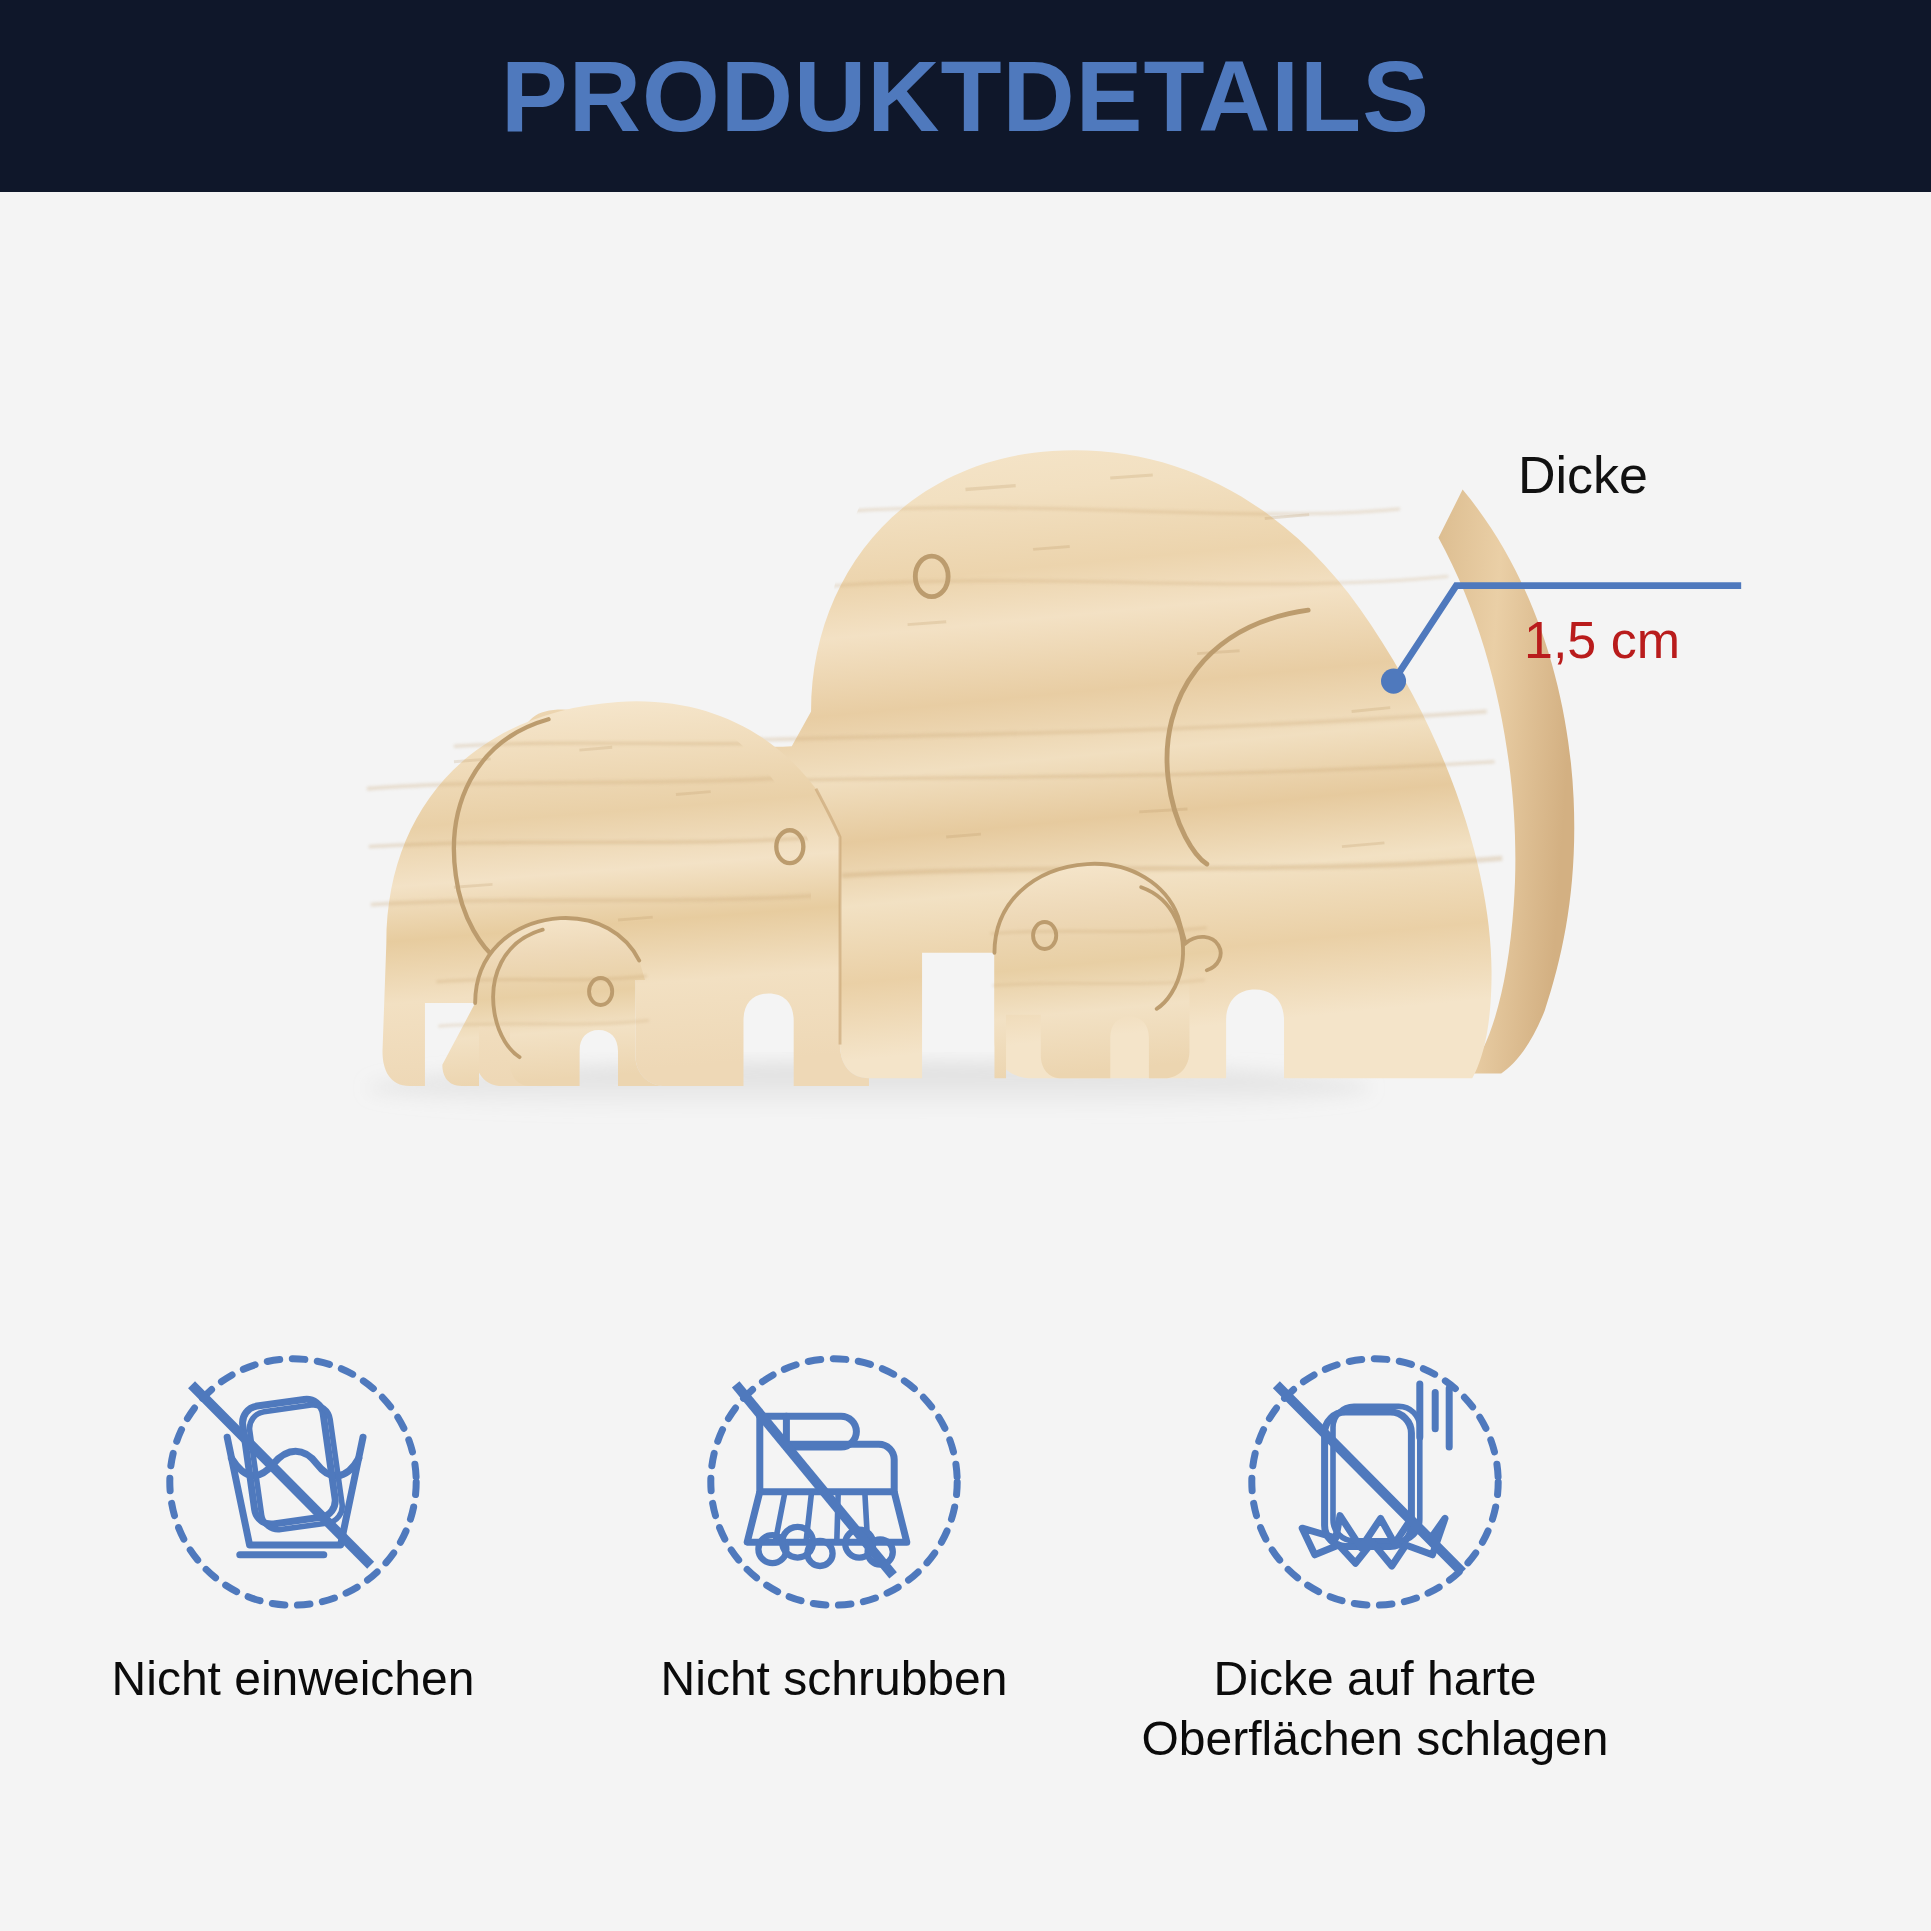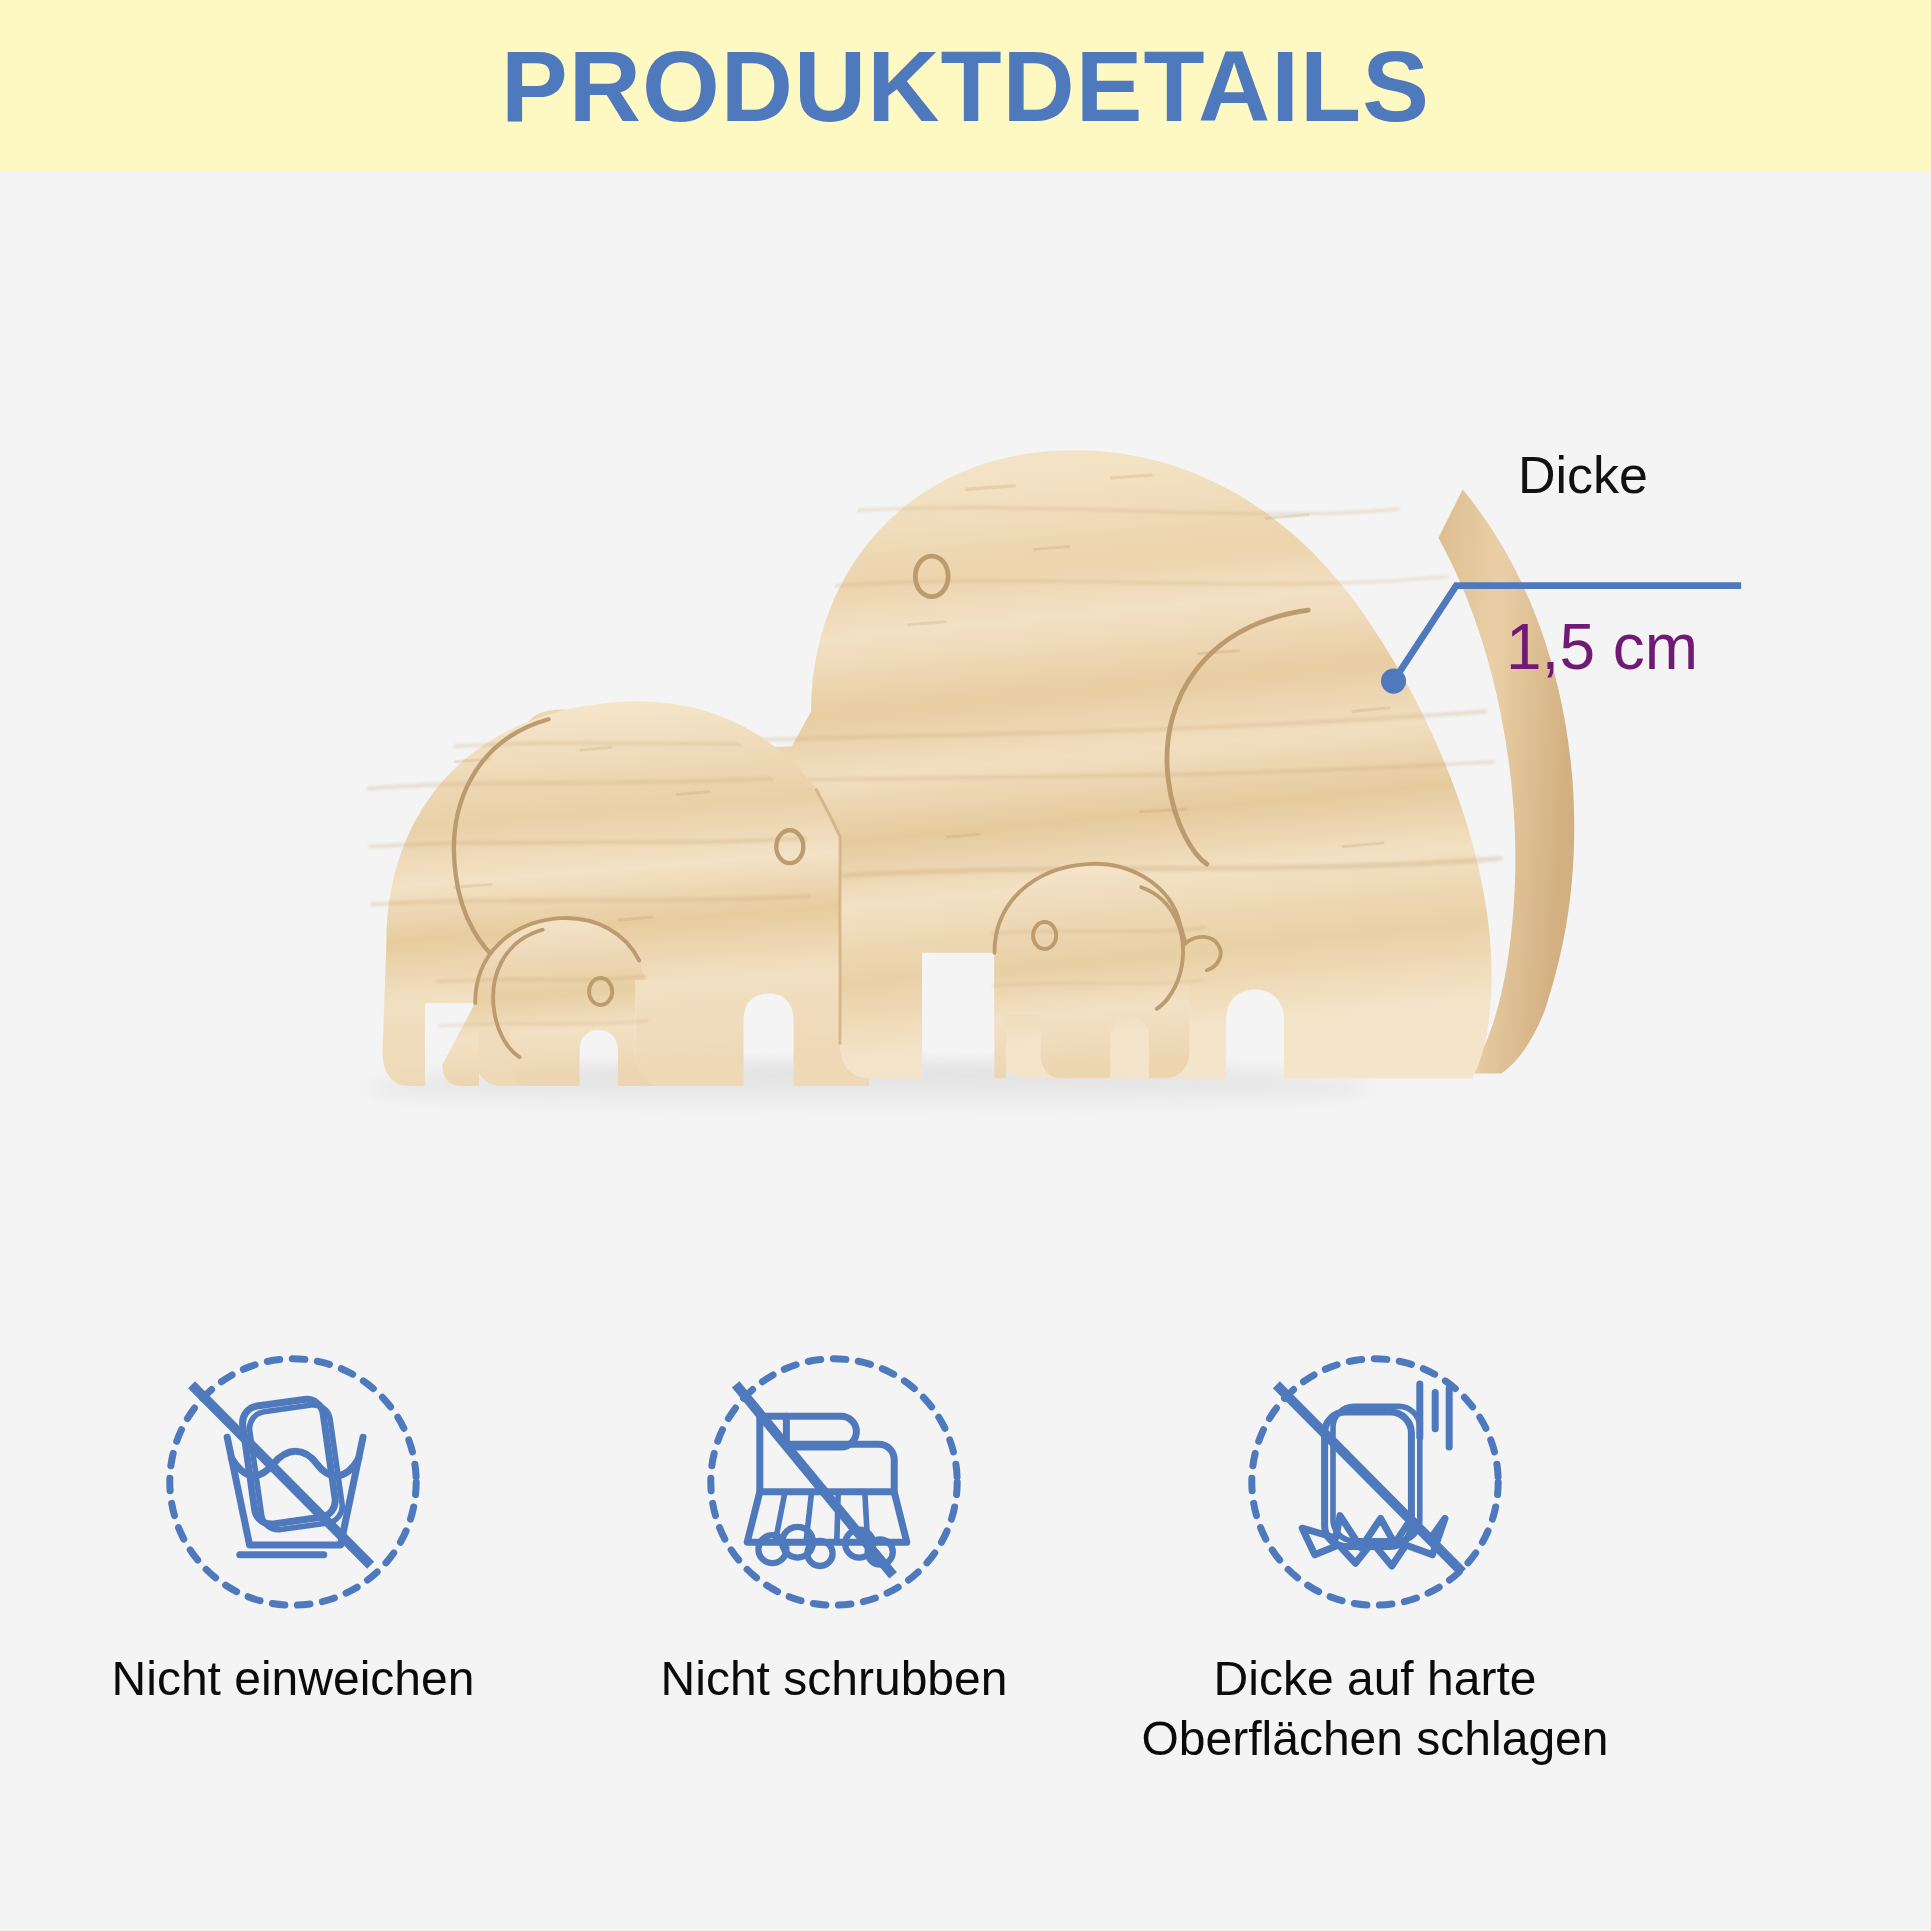--- a/index.html
+++ b/index.html
@@ -13,8 +13,8 @@
 
   
   #header-band {
-    position:absolute; left:0; top:0; width:1931px; height:171px;
-    background:#fef9c3;
+    position:absolute; left:0; top:0; width:1931px; height:192px;
+    background:#0f172a;
     display:flex; align-items:center; justify-content:center;
   }
   #page-title {

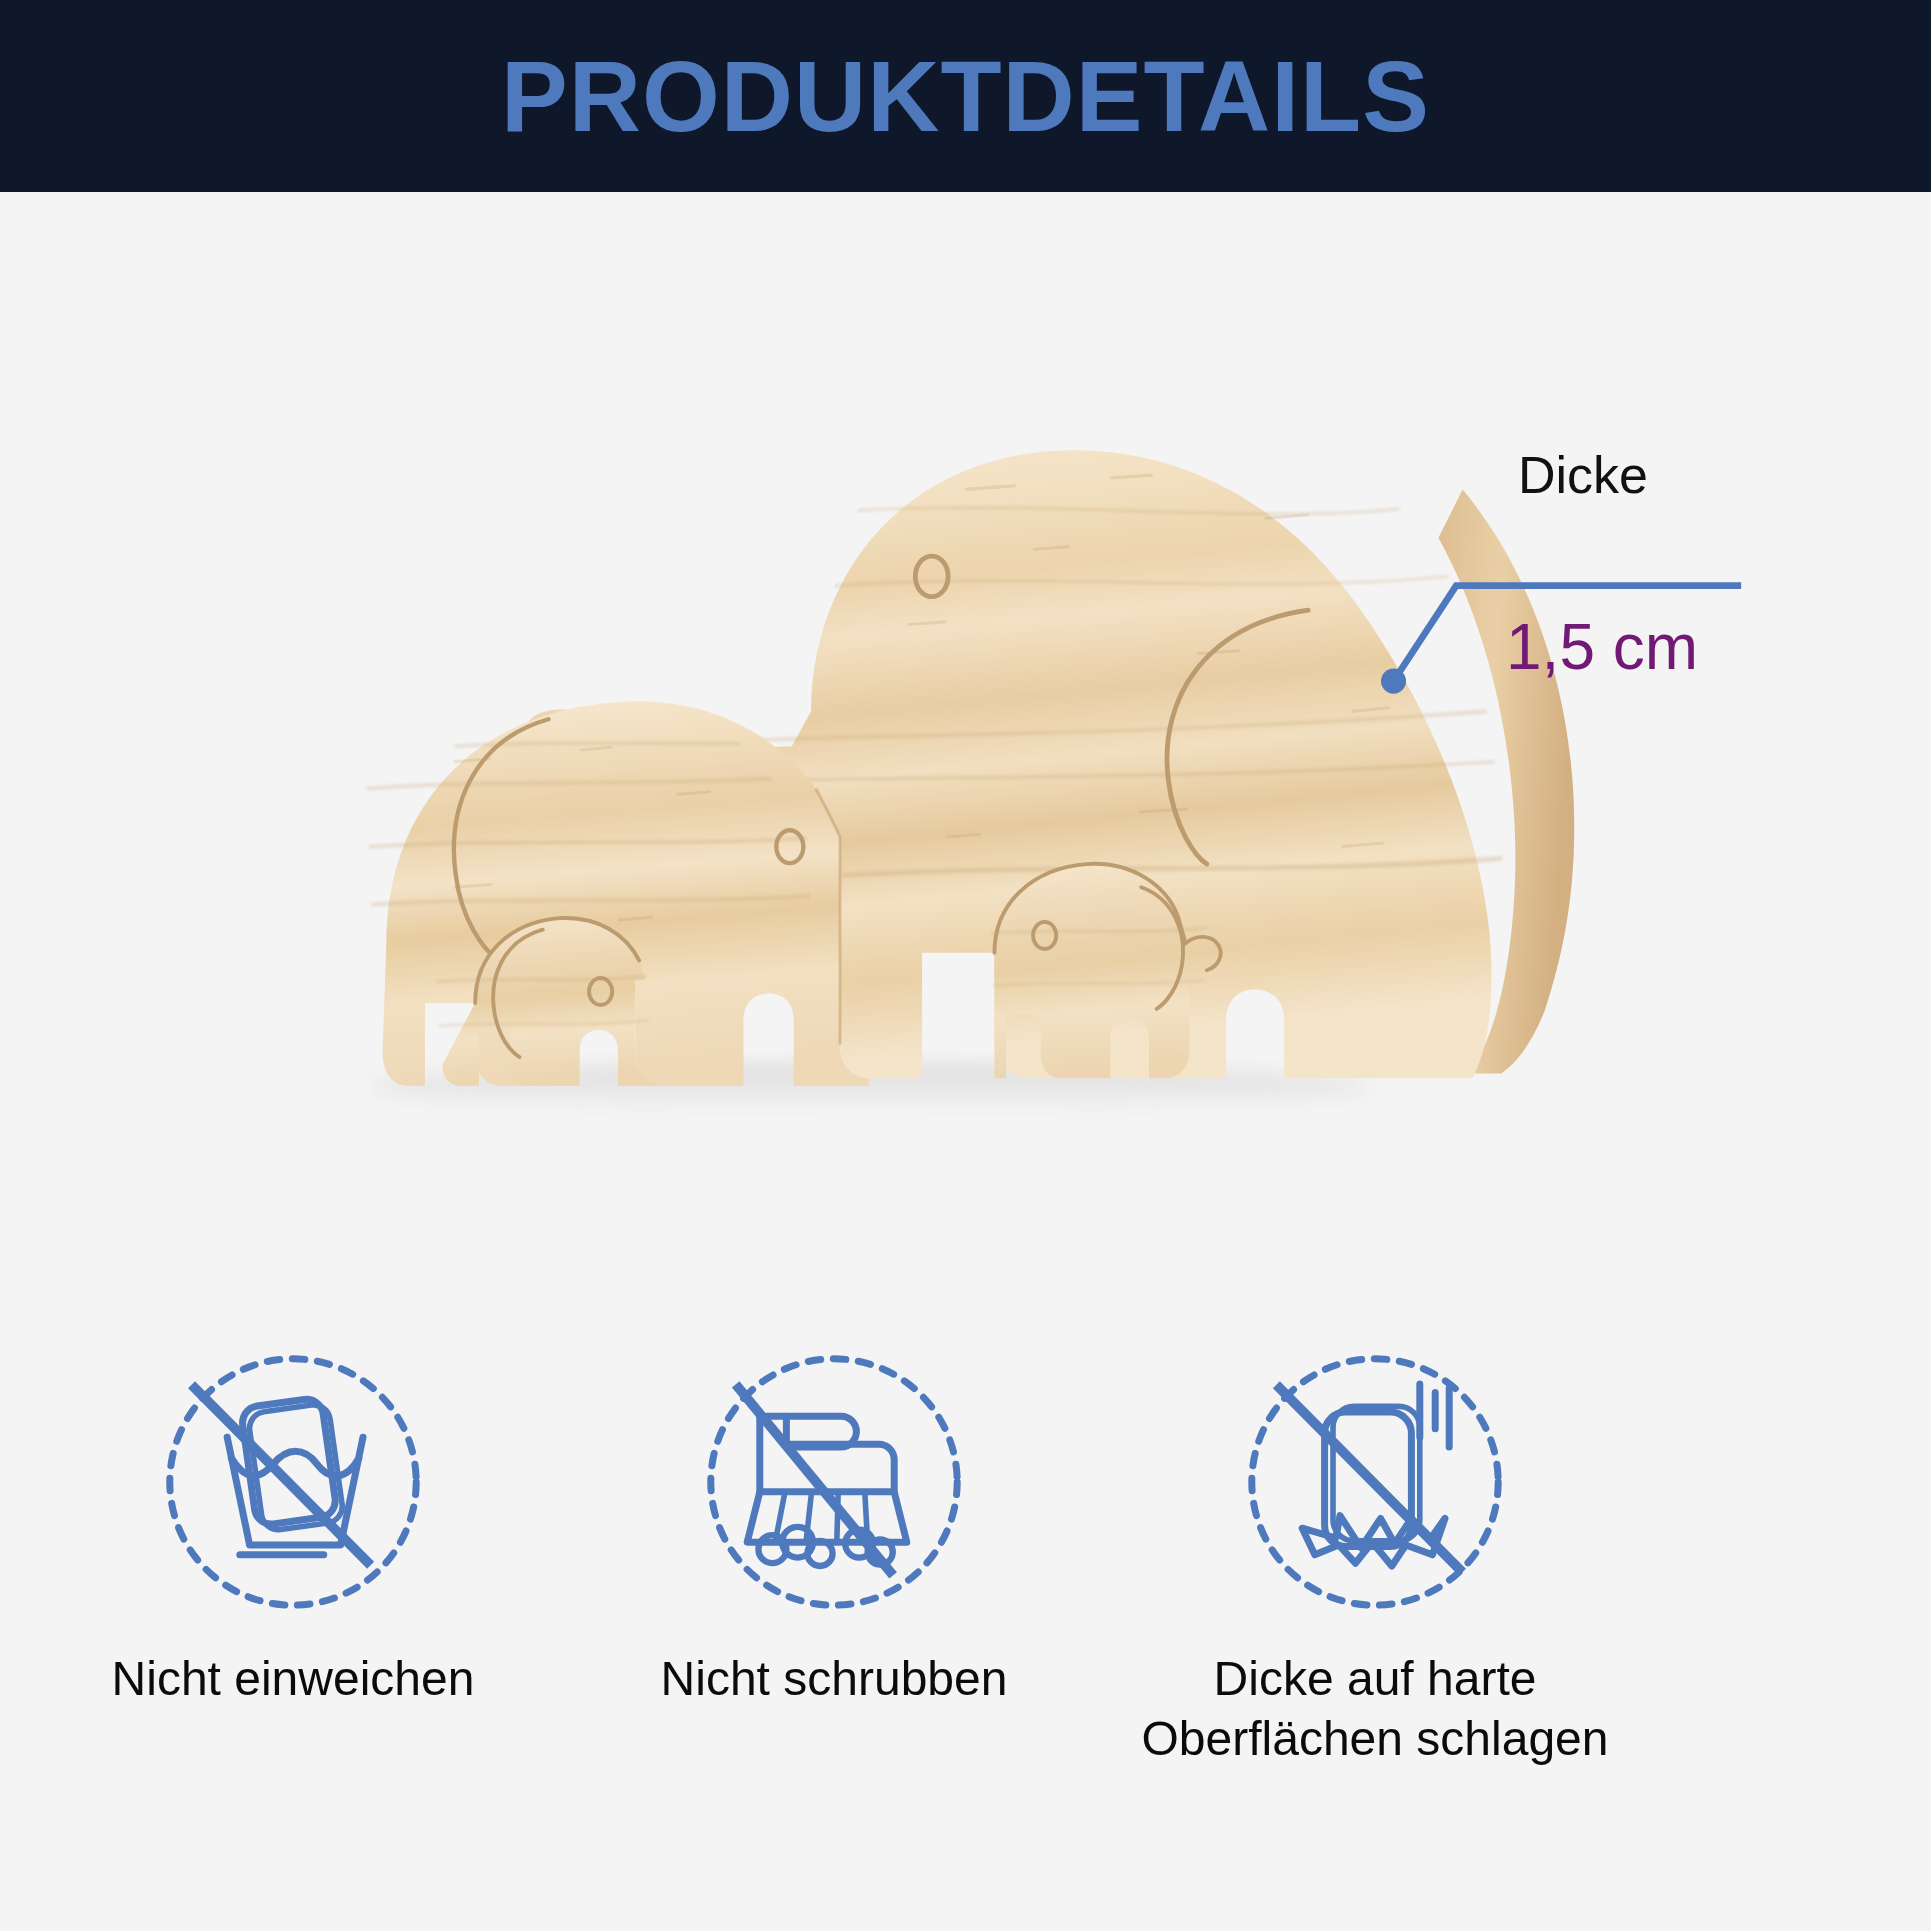--- a/index.html
+++ b/index.html
@@ -42,8 +42,8 @@
     font-size:52px; color:#111; white-space:nowrap;
   }
   #callout-label-bottom {
-    position:absolute; left:154px; top:169px;
-    font-size:64px; color:#701a75; white-space:nowrap;
+    position:absolute; left:172px; top:169px;
+    font-size:52px; color:#b91c1c; white-space:nowrap;
   }
 
   

